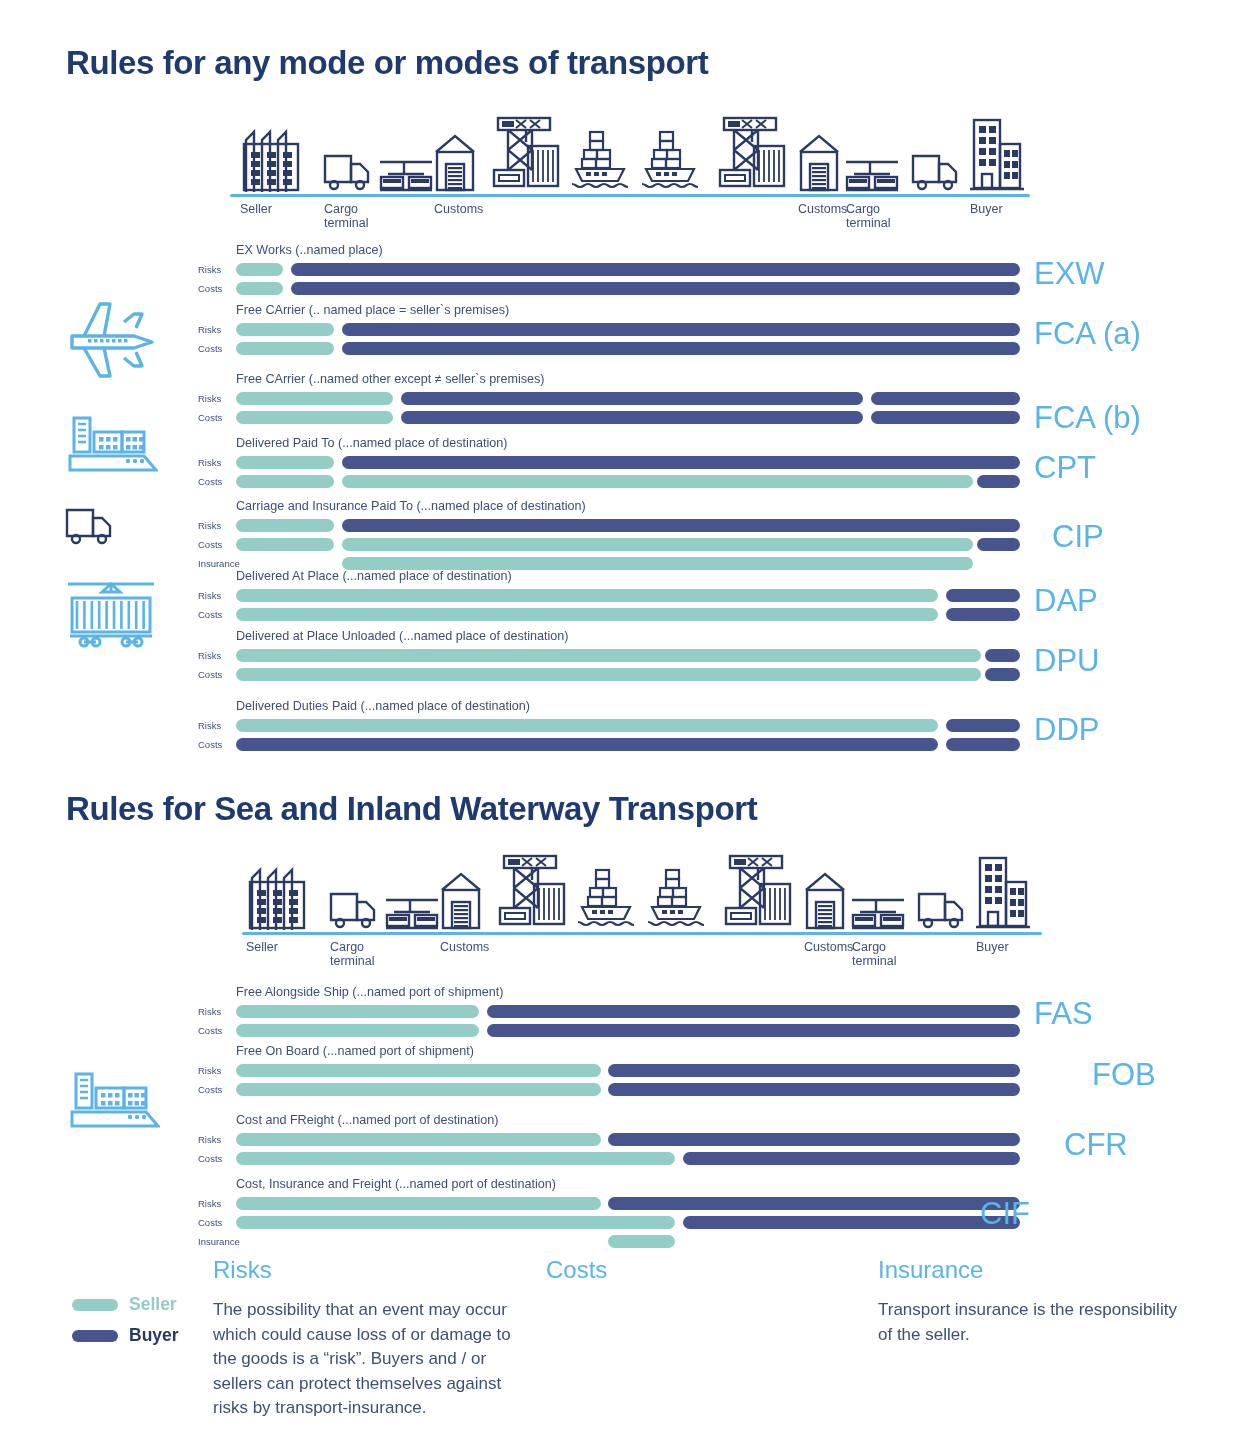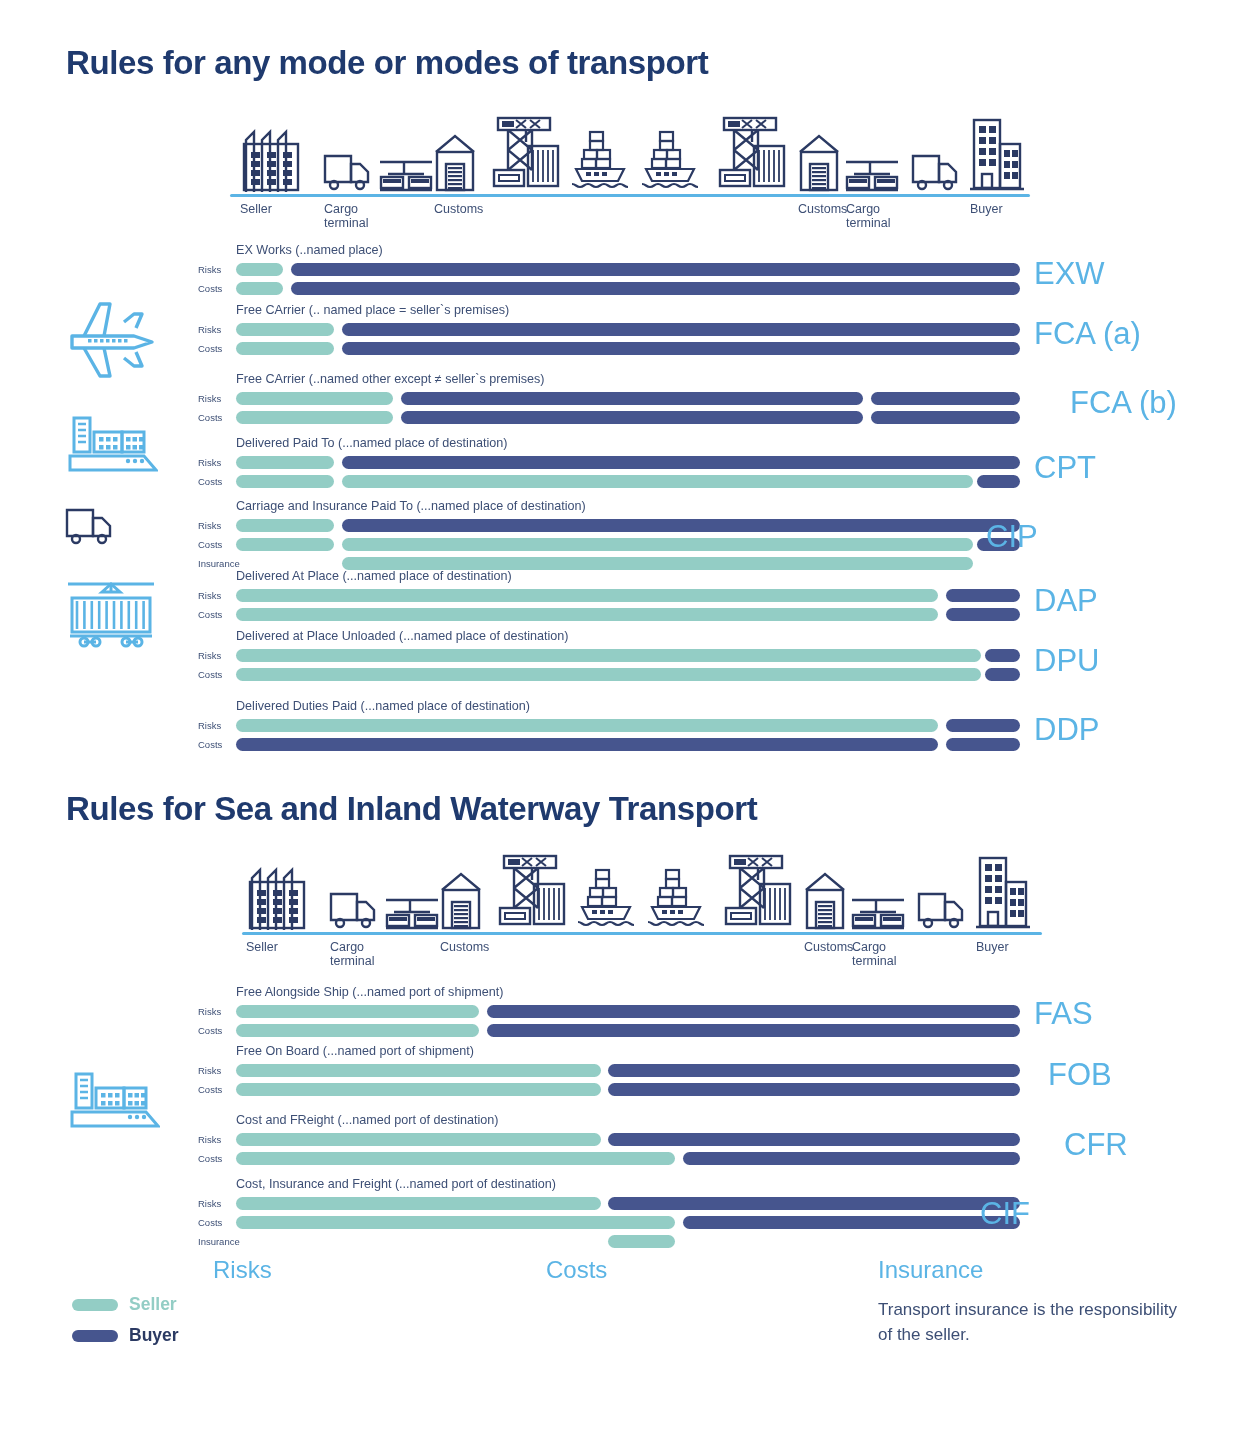--- a/index.html
+++ b/index.html
@@ -458,7 +458,7 @@
       <div class="bar green" style="left: 236px; top: 39px; width: 156.8px;"></div>
       <div class="bar blue" style="left: 400.64px; top: 39px; width: 462.56px;"></div>
       <div class="bar blue" style="left: 871.04px; top: 39px; width: 148.96px;"></div>
-      <div class="code" style="left: 1034px; top: 13px; margin-left: 36px;">FCA (b)</div>
+      <div class="code" style="left: 1034px; top: 28px;">FCA (b)</div>
     </div>
     <div class="term" style="top: 436px;">
       <div class="tname">Delivered Paid To (...named place of destination)</div>

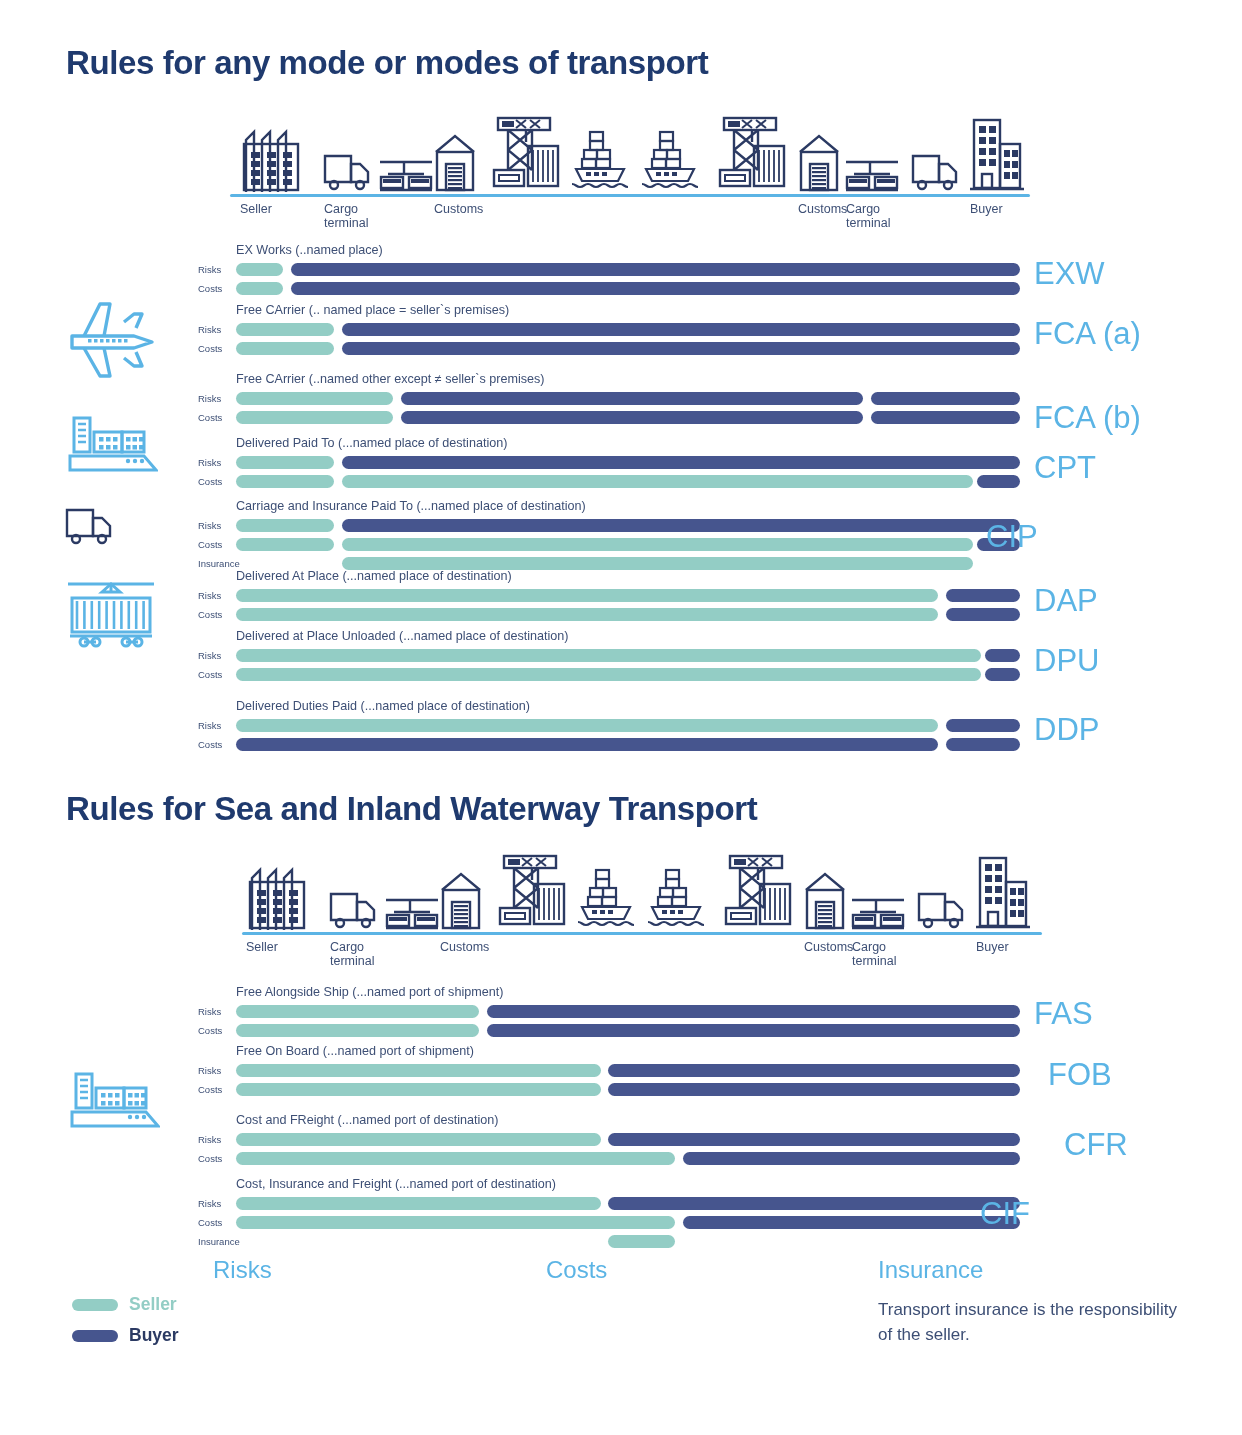--- a/index.html
+++ b/index.html
@@ -482,7 +482,7 @@
       <div class="bar blue" style="left: 976.88px; top: 39px; width: 43.12px;"></div>
       <div class="rowlab" style="left: 198px; top: 59px; width: 40px;">Insurance</div>
       <div class="bar green" style="left: 341.84px; top: 58px; width: 631.12px;"></div>
-      <div class="code" style="left: 986px; top: 20px;">CIP</div>
+      <div class="code" style="left: 1052px; top: 20px;">CIP</div>
     </div>
     <div class="term" style="top: 569px;">
       <div class="tname">Delivered At Place (...named place of destination)</div>

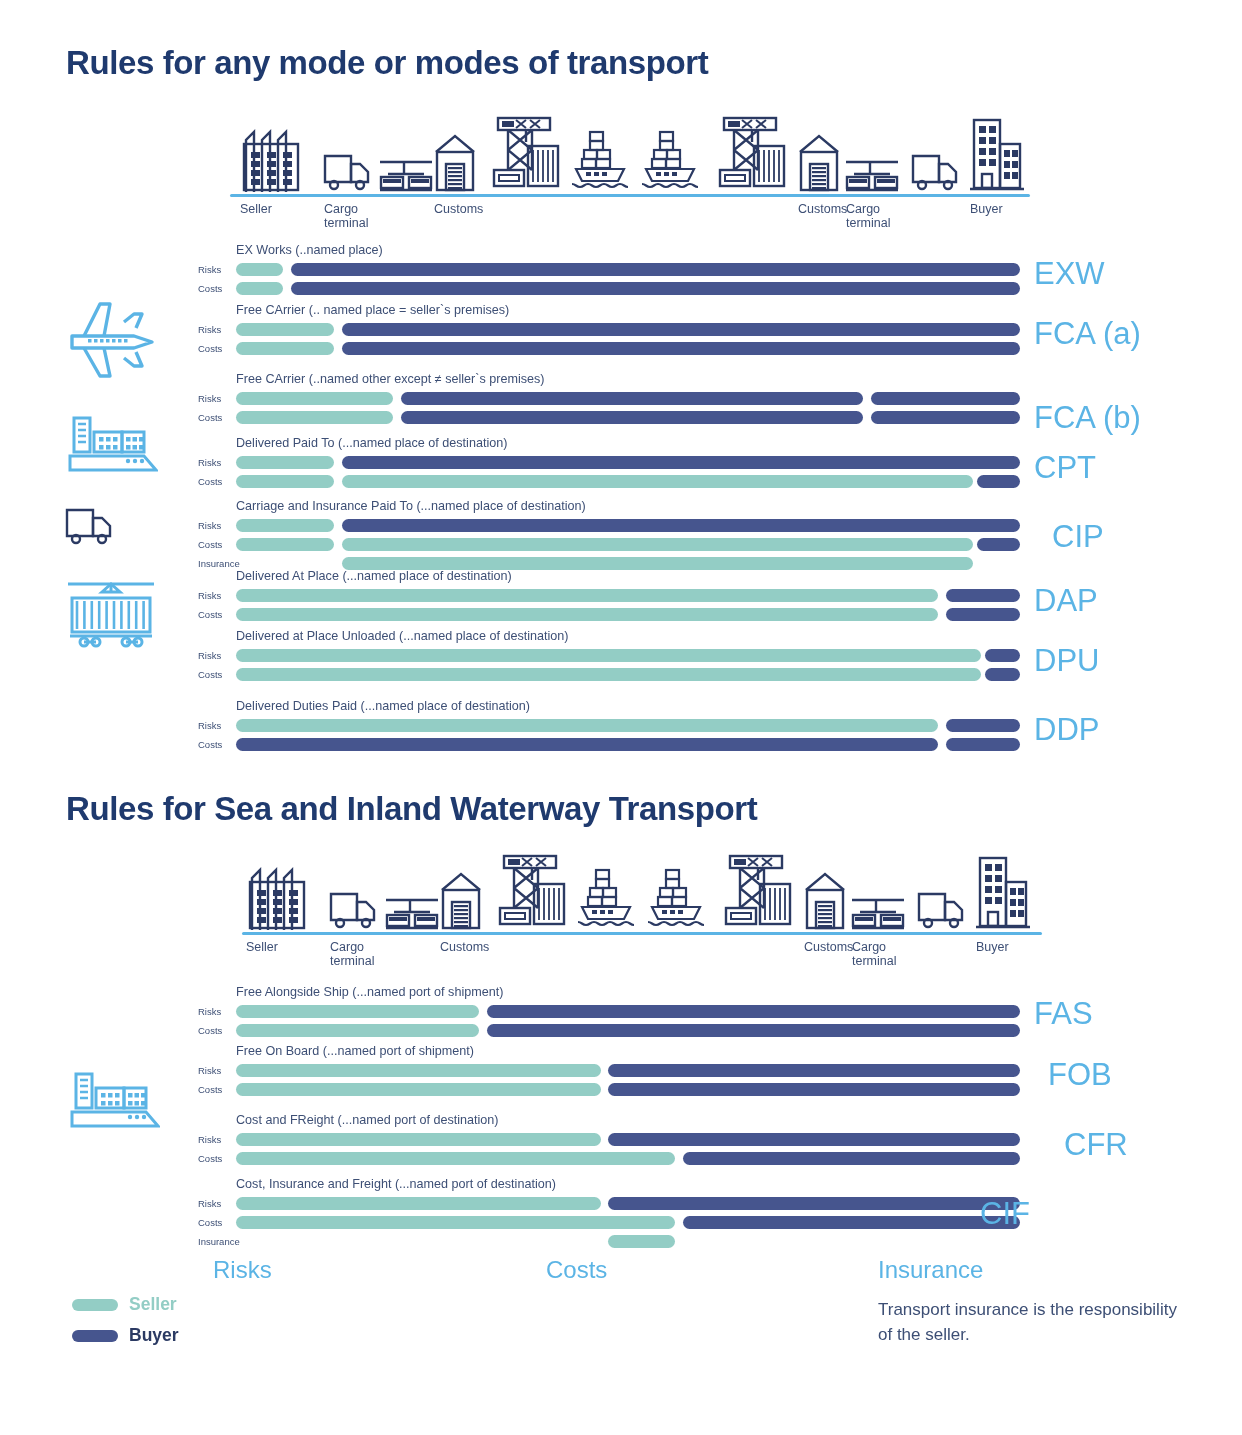--- a/index.html
+++ b/index.html
@@ -810,7 +810,7 @@
       <div class="rowlab" style="left: 198px; top: 40px; width: 40px;">Costs</div>
       <div class="bar green" style="left: 236px; top: 39px; width: 364.56px;"></div>
       <div class="bar blue" style="left: 608.4px; top: 39px; width: 411.6px;"></div>
-      <div class="code" style="left: 1048px; top: 13px;">FOB</div>
+      <div class="code" style="left: 1092px; top: 13px;">FOB</div>
     </div>
     <div class="term" style="top: 1113px;">
       <div class="tname">Cost and FReight (...named port of destination)</div>

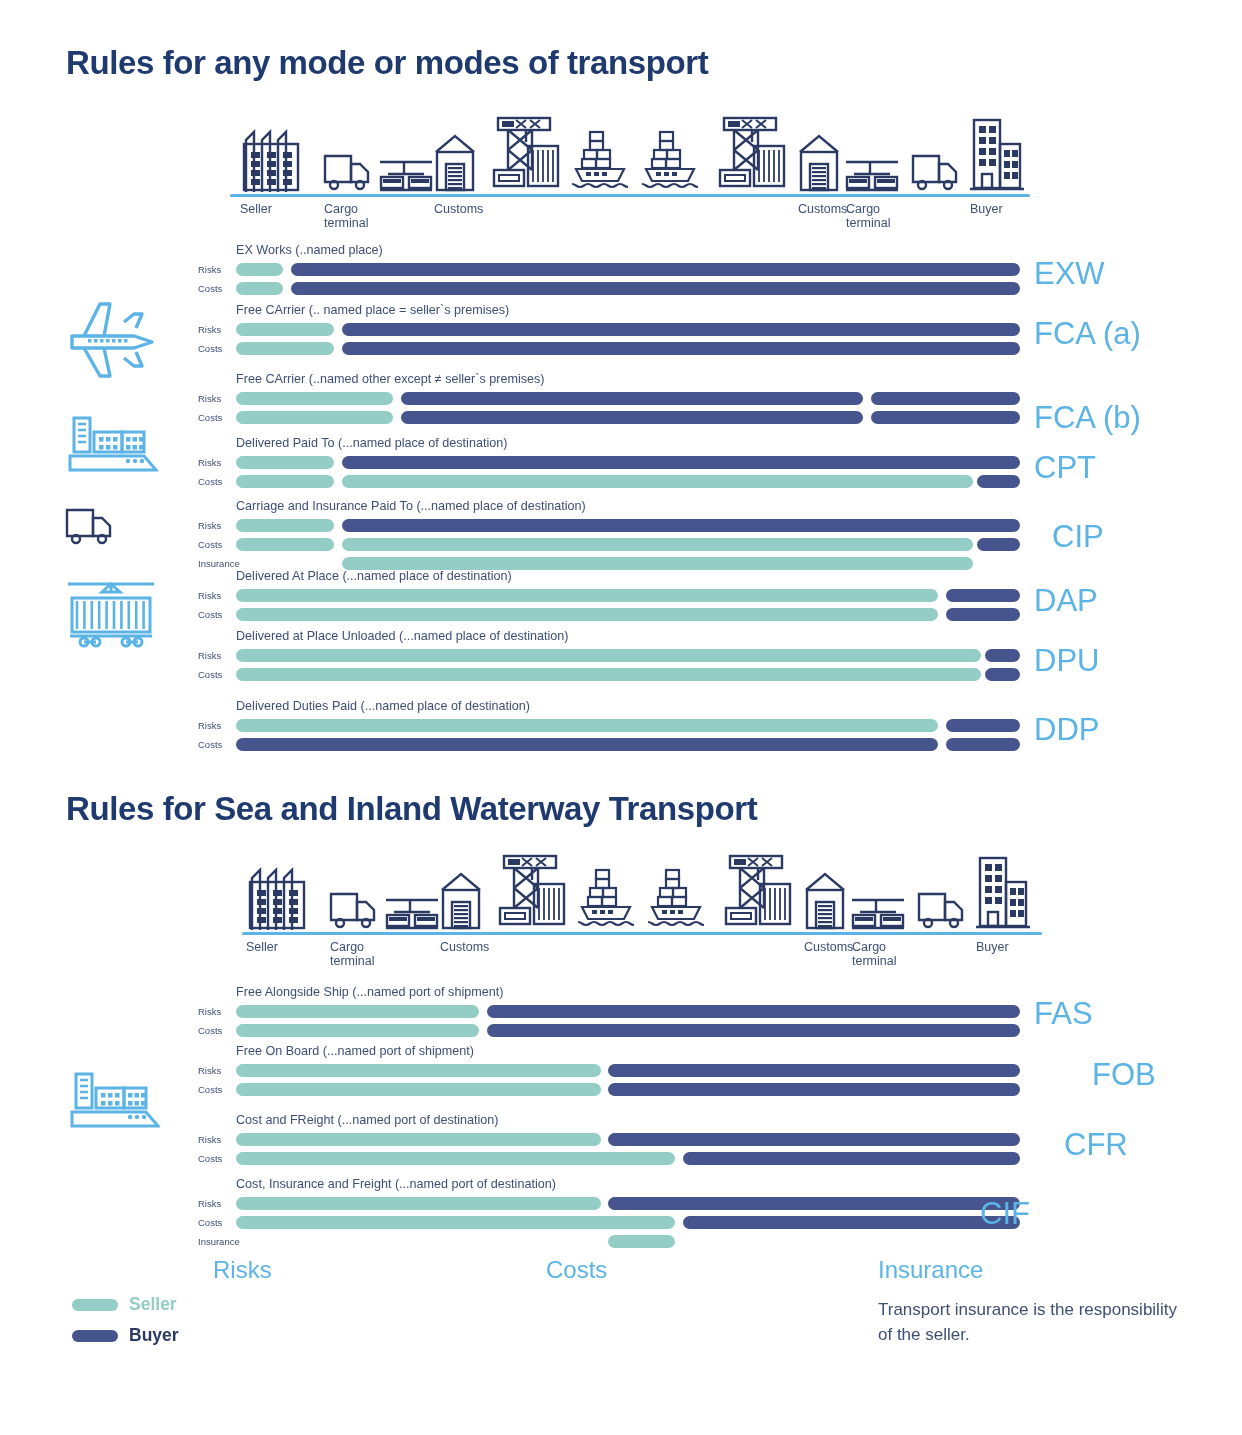--- a/index.html
+++ b/index.html
@@ -849,6 +849,7 @@
 
 <div class="foot" id="foot-0" style="left:213px; top:1256px; width:306px;">
   <h4>Risks</h4>
+  <p>The possibility that an event may occur which could cause loss of or damage to the goods is a “risk”. Buyers and / or sellers can protect themselves against risks by transport-insurance.</p>
 </div>
 <div class="foot" id="foot-1" style="left:546px; top:1256px; width:320px;">
   <h4>Costs</h4>

